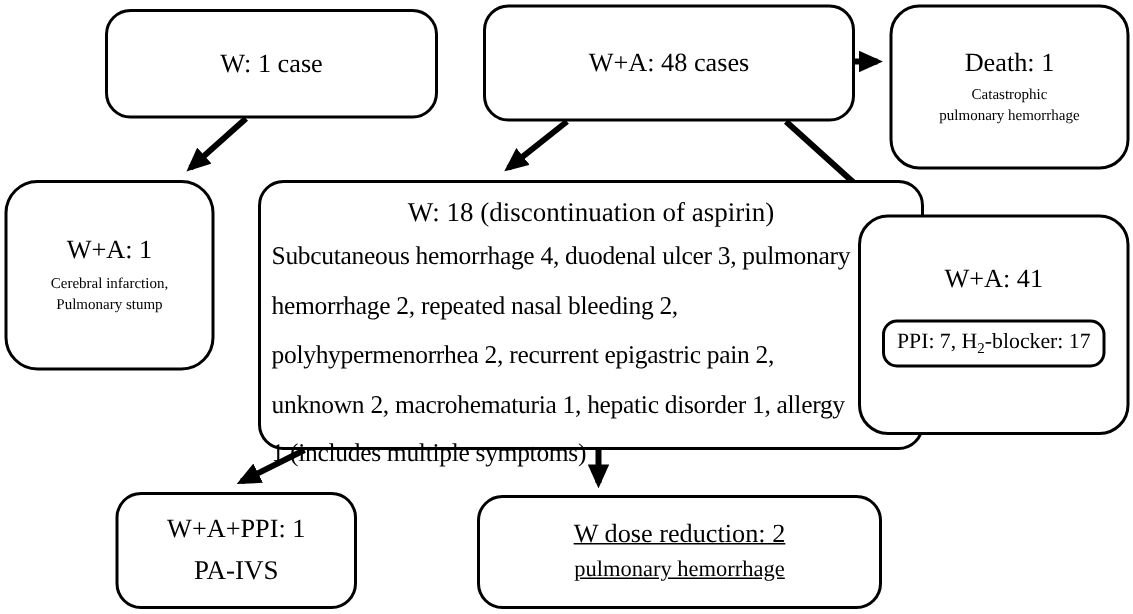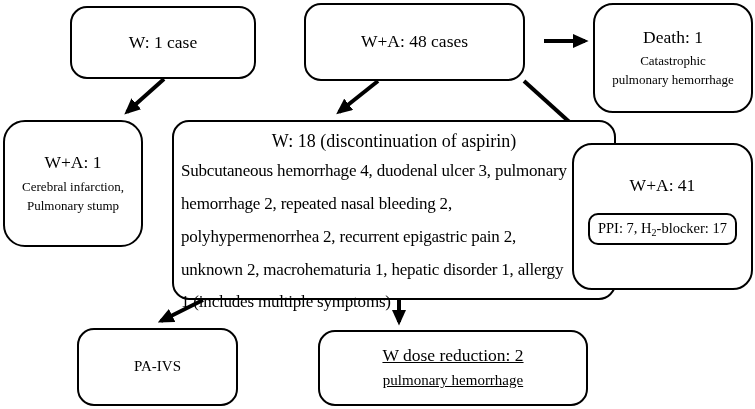--- a/index.html
+++ b/index.html
@@ -35,7 +35,7 @@
   .body  { font-size: 15px; line-height: 1.45; white-space: pre-line; }
 
   
-  #box-w1    { left: 70px;  top: 6px;   width: 186px; height: 73px; }
+  #box-w1    { left: 70px;  top: 6px;   width: 222px; height: 73px; }
   #box-wa48  { left: 304px; top: 3px;   width: 221px; height: 78px; }
   #box-death { left: 593px; top: 3px;   width: 160px; height: 110px; gap: 3px; border-radius: 20px; }
   #box-wa1   { left: 3px;   top: 120px; width: 140px; height: 127px; gap: 4px; border-radius: 22px; }

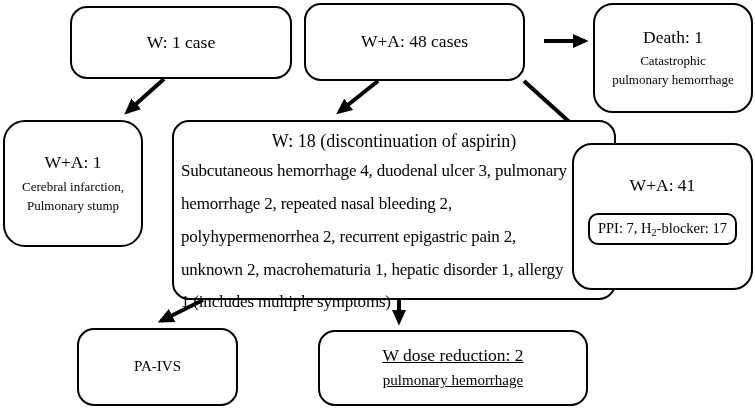--- a/index.html
+++ b/index.html
@@ -36,7 +36,7 @@
 
   
   #box-w1    { left: 70px;  top: 6px;   width: 222px; height: 73px; }
-  #box-wa48  { left: 304px; top: 3px;   width: 221px; height: 78px; }
+  #box-wa48  { left: 322px; top: 3px;   width: 248px; height: 78px; }
   #box-death { left: 593px; top: 3px;   width: 160px; height: 110px; gap: 3px; border-radius: 20px; }
   #box-wa1   { left: 3px;   top: 120px; width: 140px; height: 127px; gap: 4px; border-radius: 22px; }
   #box-w18   { left: 172px; top: 120px; width: 444px; height: 180px;

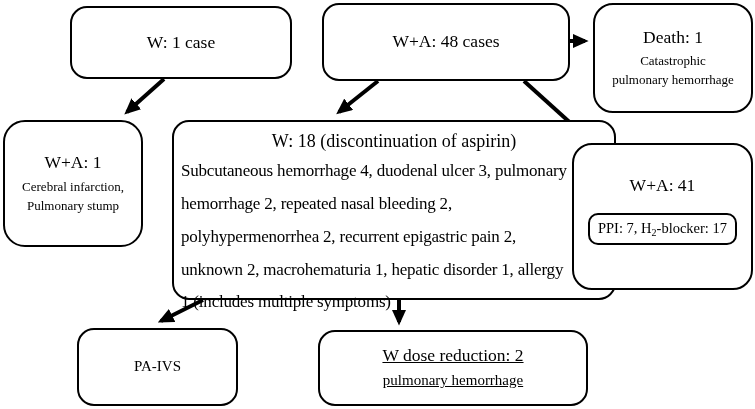--- a/index.html
+++ b/index.html
@@ -55,7 +55,7 @@
     letter-spacing: -0.2px;
     line-height: 1.93;
   }
-  #box-wa1 .body, #box-death .body { font-size: 13px; }
+  #box-wa1 .body, #box-death .body { font-size: 10px; }
   #box-wappi .body { font-size: 15px; }
 
   .chip {

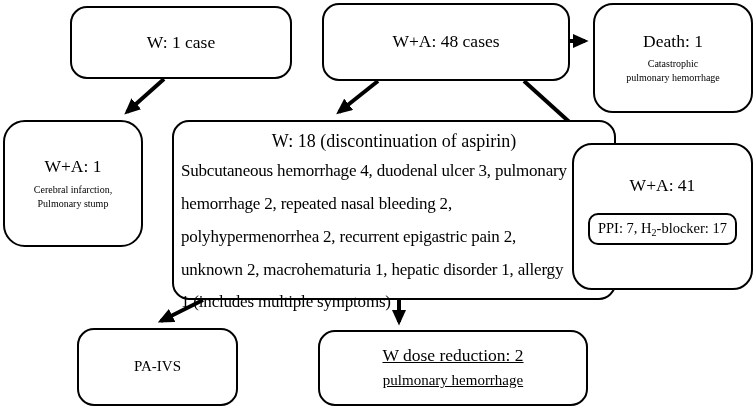--- a/index.html
+++ b/index.html
@@ -123,6 +123,7 @@
   </div>
 
   <div class="box" id="box-wappi">
+    <div class="title">W+A+PPI: 1</div>
     <div class="body">PA-IVS</div>
   </div>
 

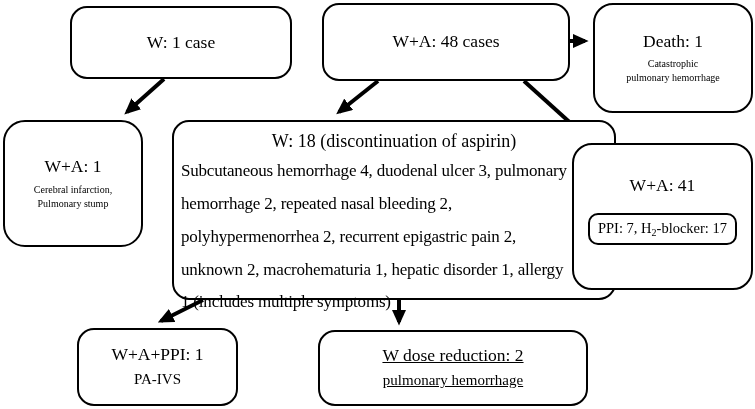--- a/index.html
+++ b/index.html
@@ -56,7 +56,7 @@
     line-height: 1.93;
   }
   #box-wa1 .body, #box-death .body { font-size: 10px; }
-  #box-wappi .body { font-size: 15px; }
+  #box-wappi .body { font-size: 18px; }
 
   .chip {
     box-sizing: border-box;

